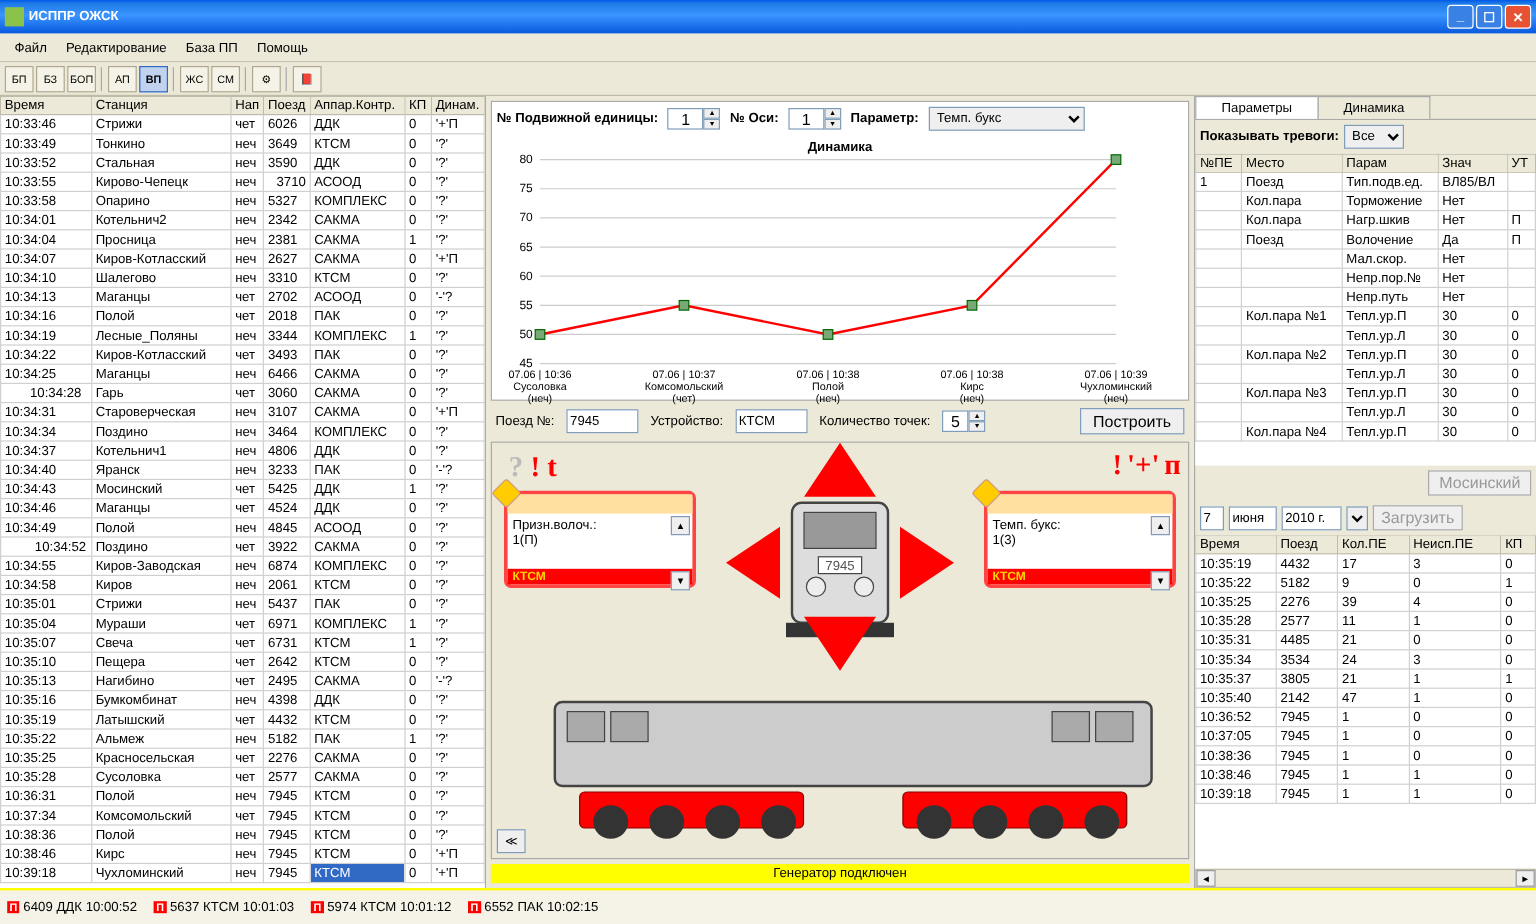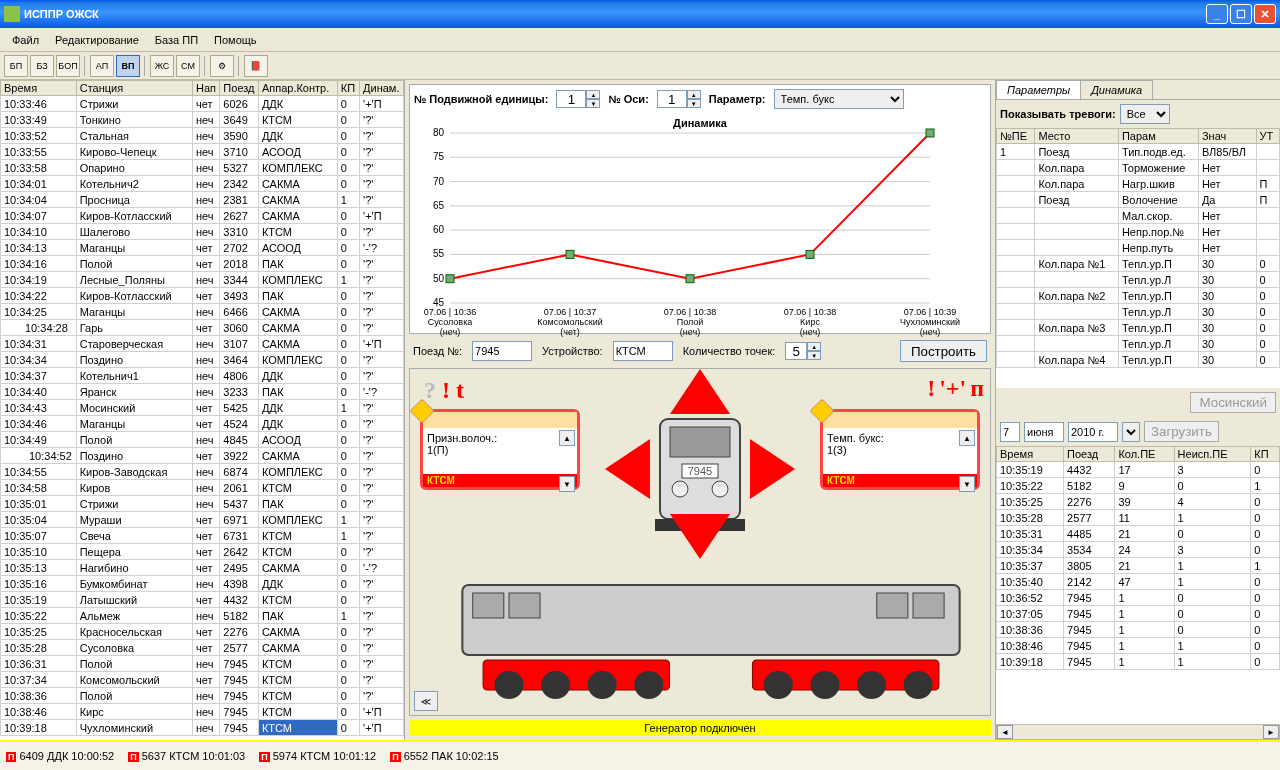--- a/index.html
+++ b/index.html
@@ -52,7 +52,7 @@
 .loco { position: absolute; }
 .rightpane { width: 285px; border-left: 1px solid #aaa; display: flex; flex-direction: column; }
 .tabs { display: flex; background: #ece9d8; border-bottom: 1px solid #aaa; }
-.tab { padding: 3px 10px; border: 1px solid #aaa; border-bottom: none; background: white; margin-right:-1px;font-style:italic; }
+.tab { padding: 3px 21px; border: 1px solid #aaa; border-bottom: none; background: white; margin-right:-1px; }
 .tab.inactive { background: #ece9d8; }
 .filterrow { padding: 4px; display: flex; align-items: center; gap: 4px; }
 .filterrow select { flex: none; width: 50px; }

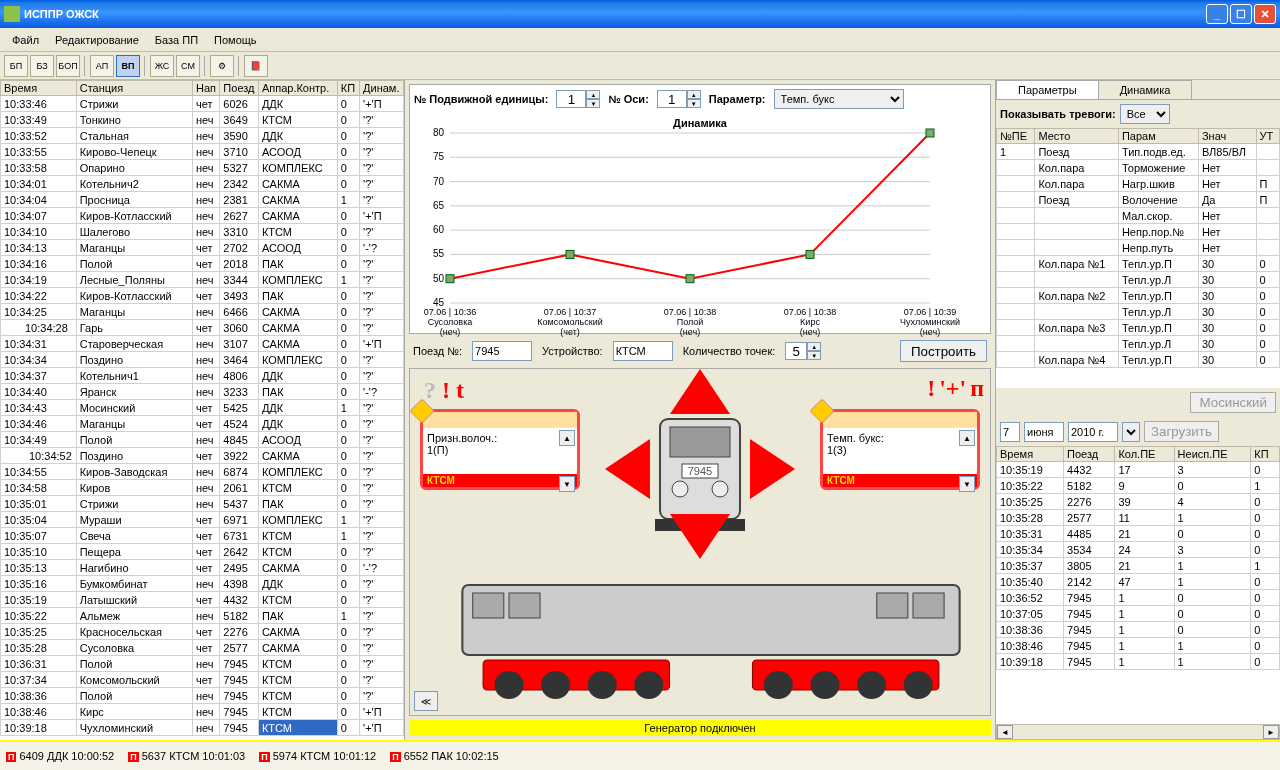--- a/index.html
+++ b/index.html
@@ -155,7 +155,7 @@
               <td style="width: 50px;">10:33:55</td>
               <td style="width: 115px;">Кирово-Чепецк</td>
               <td style="width: 26px;">неч</td>
-              <td style="width: 36px;">3710</td>
+              <td style="width: 36px; text-align: right;">3710</td>
               <td style="width: 78px;">АСООД</td>
               <td style="width: 22px;">0</td>
               <td style="width: 40px;">'?'</td>

